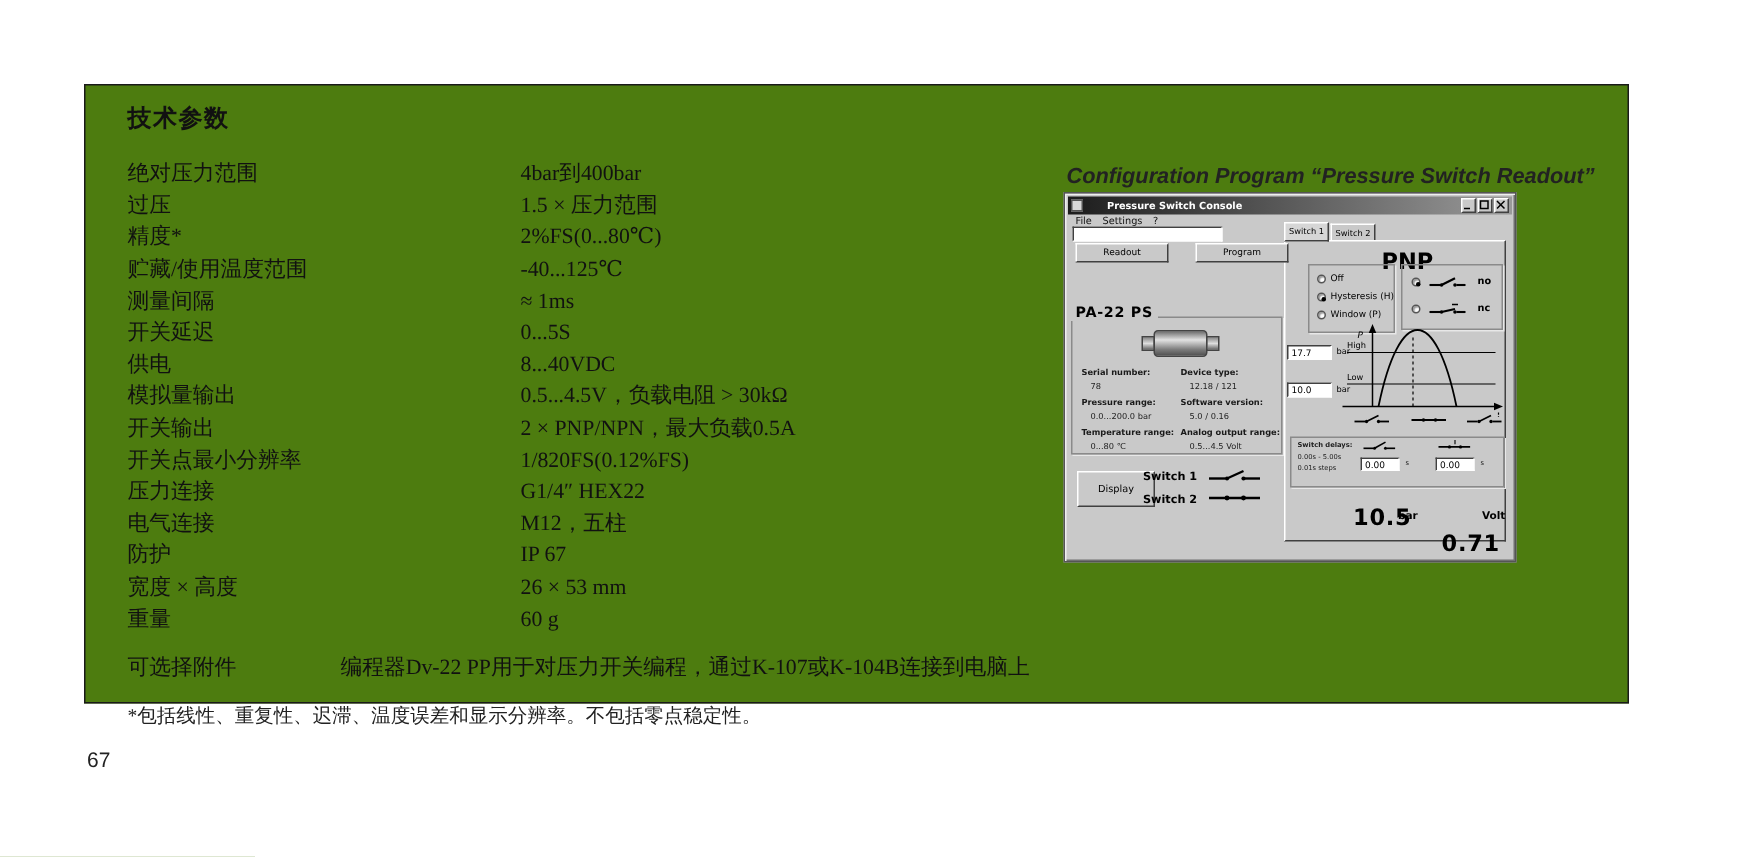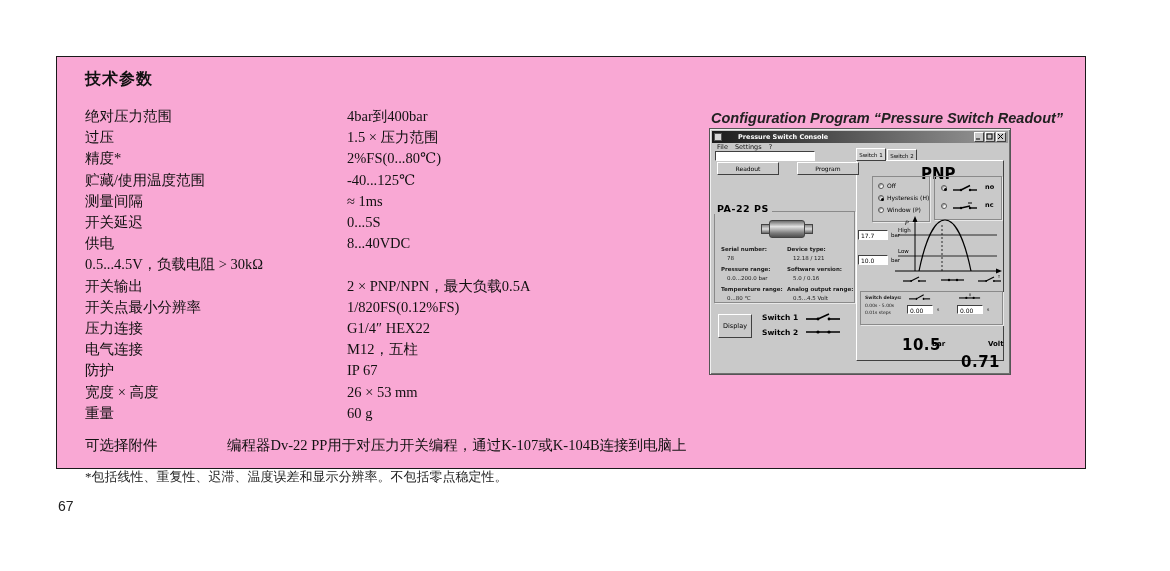--- a/index.html
+++ b/index.html
@@ -8,7 +8,7 @@
   .page { position:relative; width:1170px; height:571px; background:#fff; }
 
   .content-box { position:absolute; left:56px; top:56px; width:1030px; height:413px;
-                 border:1px solid #1a1a1a; background:#f9a8d4; }
+                 border:1px solid #1a1a1a; background:#4d7c0f; }
 
   
   .specs { position:absolute; left:28px; top:12px; width:620px; color:#111; }

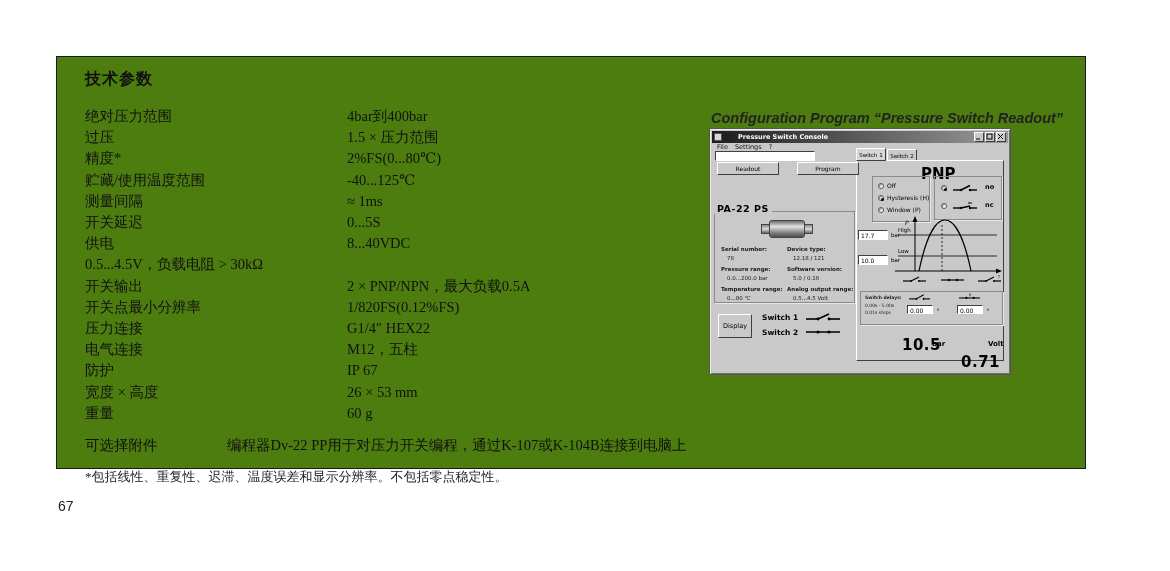--- a/index.html
+++ b/index.html
@@ -146,6 +146,7 @@
           <span class="spec-value">8...40VDC</span>
         </div>
       <div class="spec-row">
+          <span class="spec-label">模拟量输出</span>
           <span class="spec-value">0.5...4.5V，负载电阻 &gt; 30kΩ</span>
         </div>
       <div class="spec-row">

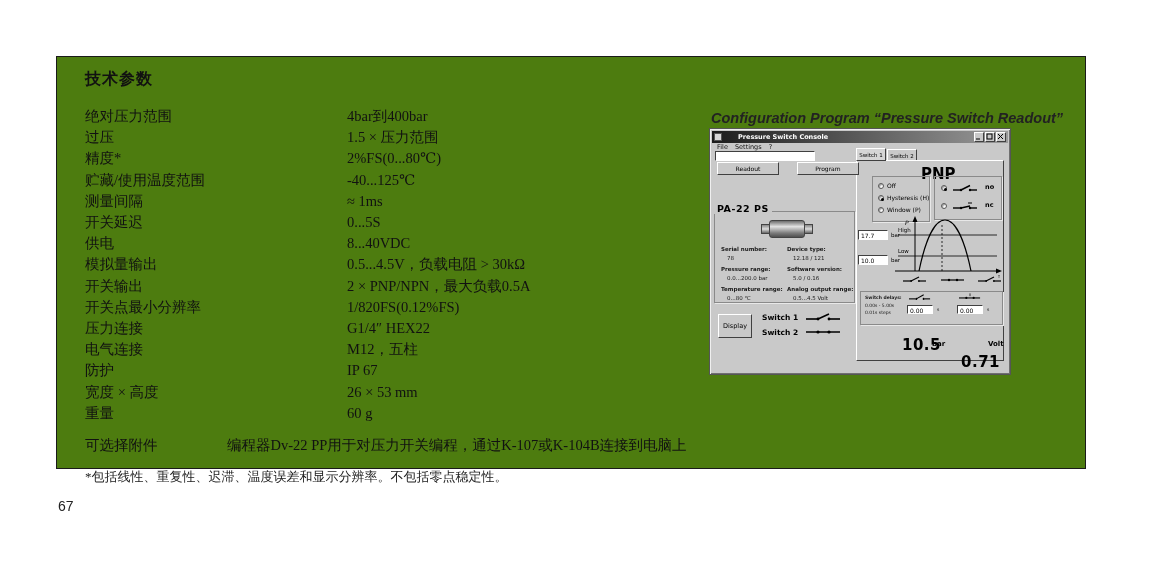--- a/index.html
+++ b/index.html
@@ -76,7 +76,7 @@
   .dev-label { font-size:5.5px; font-weight:bold; color:#1a1a1a; white-space:nowrap; }
   .dev-value { font-size:5.5px; color:#222; white-space:nowrap; }
 
-  .display-btn { left:8px; top:185px; width:34px; height:24px; font-size:6.5px; line-height:23px; }
+  .display-btn { left:8px; top:185px; width:52px; height:24px; font-size:6.5px; line-height:23px; }
   .sw-row-label { font-size:7.5px; font-weight:bold; white-space:nowrap; }
 
   .radio { width:6px; height:6px; border-radius:50%; background:#fff;

